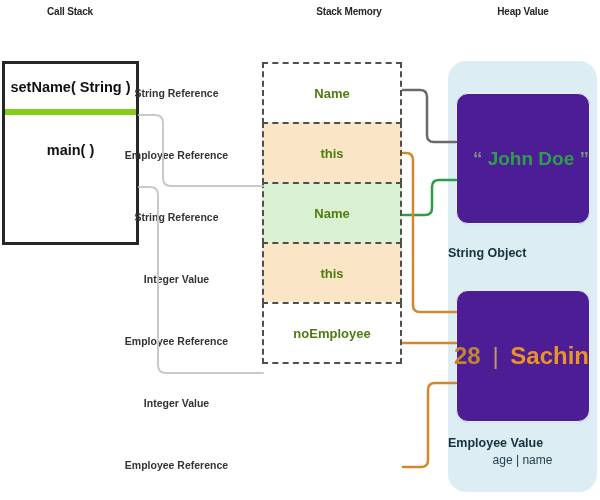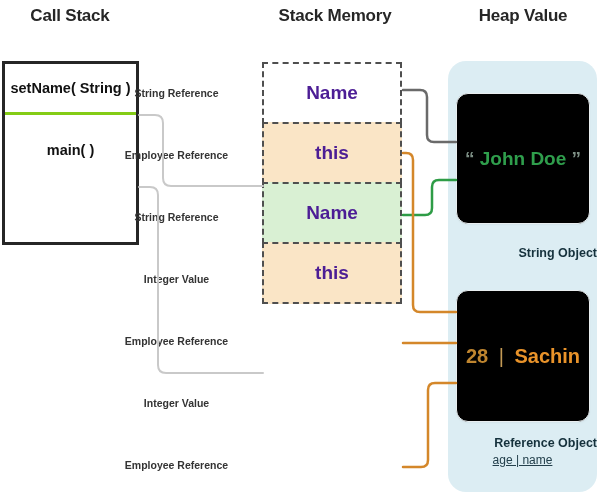--- a/index.html
+++ b/index.html
@@ -8,7 +8,7 @@
     font-family:"Liberation Sans","DejaVu Sans",sans-serif;overflow:hidden;
   }
   .col-title{
-    position:absolute;top:6px;font-size:17px;font-weight:700;color:#262626;
+    position:absolute;top:6px;font-size:10px;font-weight:700;color:#262626;
     text-align:center;letter-spacing:-0.2px;
   }
   

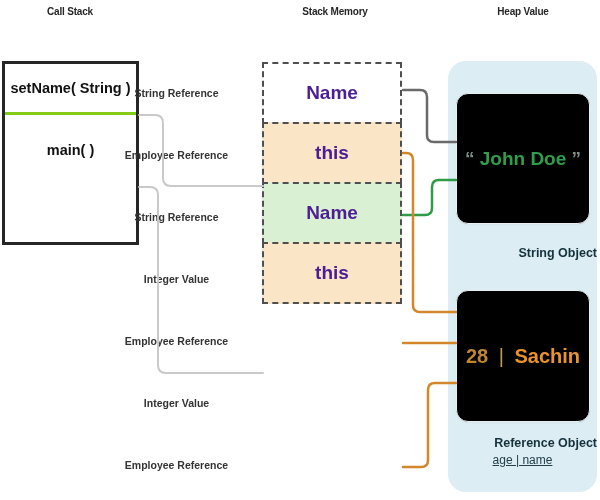--- a/index.html
+++ b/index.html
@@ -73,7 +73,7 @@
 <div class="canvas">
 
   <div class="col-title" style="left:0;width:140px;">Call Stack</div>
-  <div class="col-title" style="left:265px;width:140px;">Stack Memory</div>
+  <div class="col-title" style="left:279px;width:140px;">Stack Memory</div>
   <div class="col-title" style="left:448px;width:150px;">Heap Value</div>
 
   <div class="callstack">

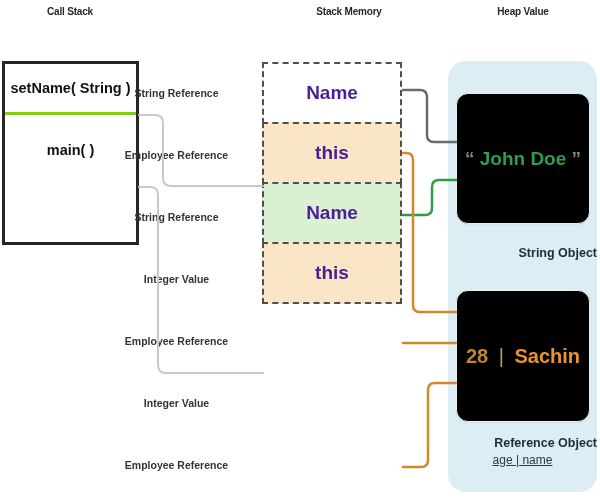--- a/index.html
+++ b/index.html
@@ -20,7 +20,7 @@
   .frame{
     display:flex;align-items:center;justify-content:center;
     font-size:14.5px;font-weight:700;color:#111;
-    border-bottom:3px solid #84cc16;
+    border-bottom:6px solid #84cc16;
   }
   .frame:last-child{border-bottom:none;}
   

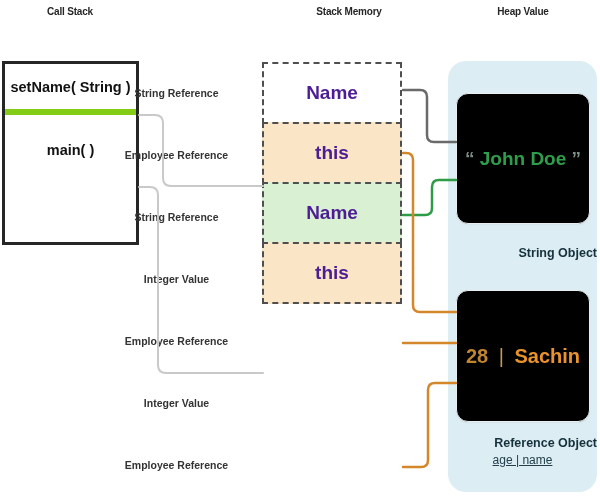--- a/index.html
+++ b/index.html
@@ -28,7 +28,7 @@
   .cell{
     height:62px;box-sizing:border-box;border:2px dashed #4f4f4f;
     display:flex;align-items:center;justify-content:center;
-    font-size:19px;font-weight:700;color:#4c1d95;background:#fff;
+    font-size:13px;font-weight:700;color:#4d7c0f;background:#fff;
   }
   .cell + .cell{margin-top:-2px;}
   .cell.orange{background:#FAE5C6;}

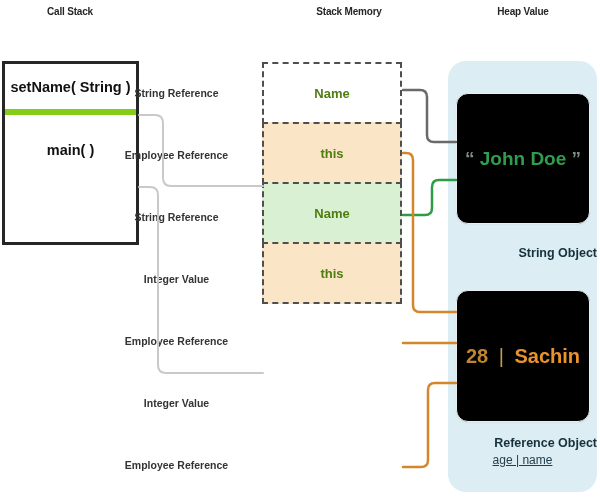--- a/index.html
+++ b/index.html
@@ -43,9 +43,9 @@
     background:#DCEDF3;border-radius:18px;
   }
   .heap-box{
-    position:absolute;left:456px;width:134px;background:#000000;
+    position:absolute;left:456px;width:134px;background:#4c1d95;
     border-radius:12px;border:1px solid #e9eef0;box-sizing:border-box;
-    display:flex;align-items:center;justify-content:center;
+    display:flex;align-items:center;justify-content:flex-end;
     box-shadow:0 1px 2px rgba(0,0,0,0.04);
   }
   .heap-box.string{top:93px;height:131px;}

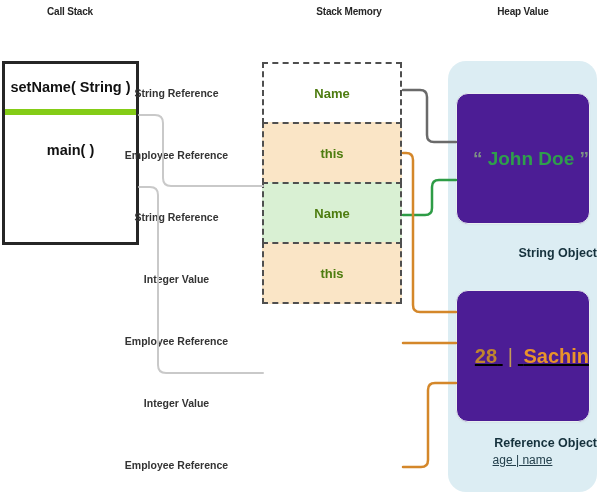--- a/index.html
+++ b/index.html
@@ -57,7 +57,7 @@
   .emp-val .sep{color:#c49a55;padding:0 5px;font-weight:400;}
   .emp-val .nm{color:#e9932a;}
   .heap-caption{
-    position:absolute;left:448px;width:149px;text-align:right;
+    position:absolute;left:448px;width:149px;text-align:left;
     font-size:12.5px;font-weight:700;color:#15313c;
   }
   .heap-subcaption{

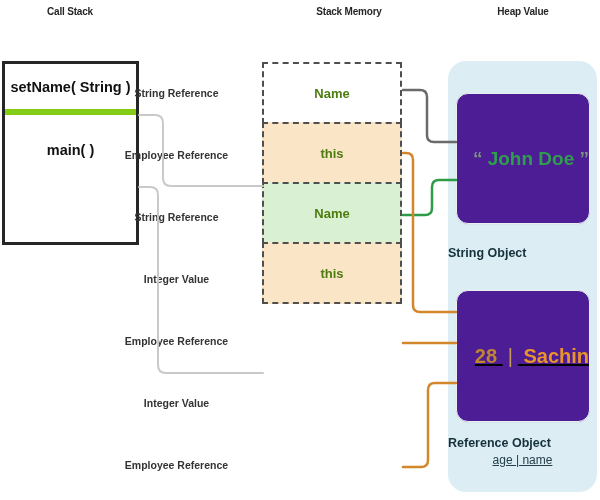--- a/index.html
+++ b/index.html
@@ -94,6 +94,7 @@
     <div class="cell orange">this</div>
     <div class="cell green">Name</div>
     <div class="cell orange">this</div>
+    <div class="cell">noEmployee</div>
   </div>
 
   <div class="heap"></div>

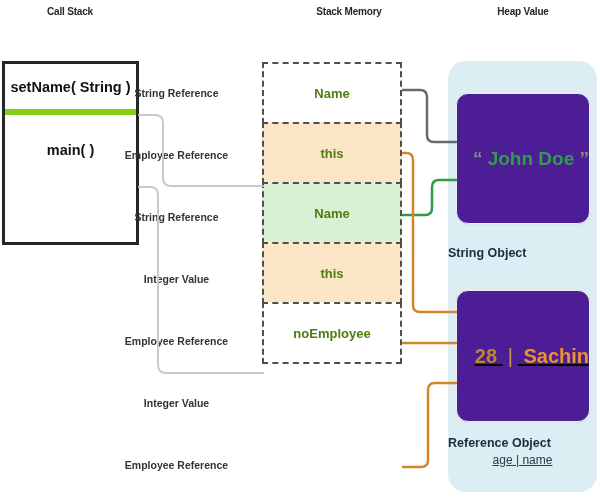--- a/index.html
+++ b/index.html
@@ -52,7 +52,7 @@
   .heap-box.employee{top:290px;height:132px;}
   .string-val{font-size:19px;font-weight:700;color:#2F9E4C;white-space:nowrap;}
   .string-val .q{color:#7d8f85;font-weight:700;}
-  .emp-val{font-size:20px;font-weight:700;white-space:nowrap;text-decoration:underline;}
+  .emp-val{font-size:24px;font-weight:700;white-space:nowrap;}
   .emp-val .age{color:#bf852f;}
   .emp-val .sep{color:#c49a55;padding:0 5px;font-weight:400;}
   .emp-val .nm{color:#e9932a;}

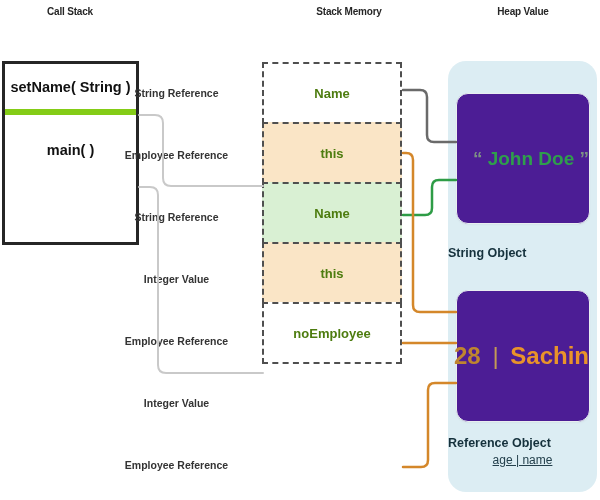--- a/index.html
+++ b/index.html
@@ -115,7 +115,7 @@
       <span class="nm">Sachin</span>
     </div>
   </div>
-  <div class="heap-caption" style="top:436px;">Reference Object</div>
+  <div class="heap-caption" style="top:436px;">Employee Value</div>
   <div class="heap-subcaption" style="top:453px;">age | name</div>
 
   <svg class="wires" width="600" height="500" viewBox="0 0 600 500">

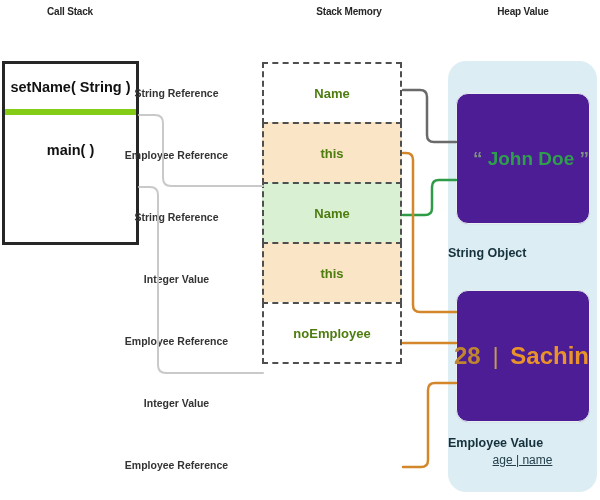--- a/index.html
+++ b/index.html
@@ -62,7 +62,7 @@
   }
   .heap-subcaption{
     position:absolute;left:448px;width:149px;text-align:center;
-    font-size:12px;font-weight:400;color:#24404c;text-decoration:underline;
+    font-size:12px;font-weight:400;color:#24404c;
   }
   
   svg.wires{position:absolute;left:0;top:0;pointer-events:none;}

